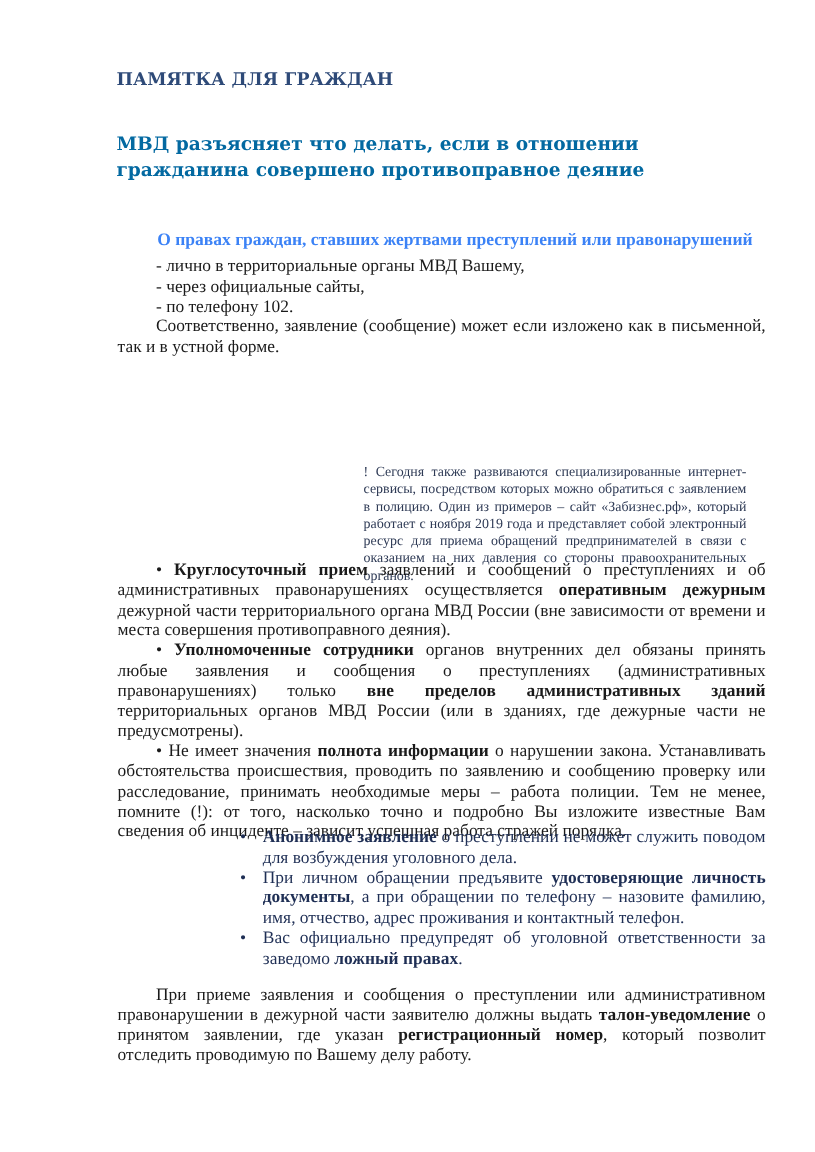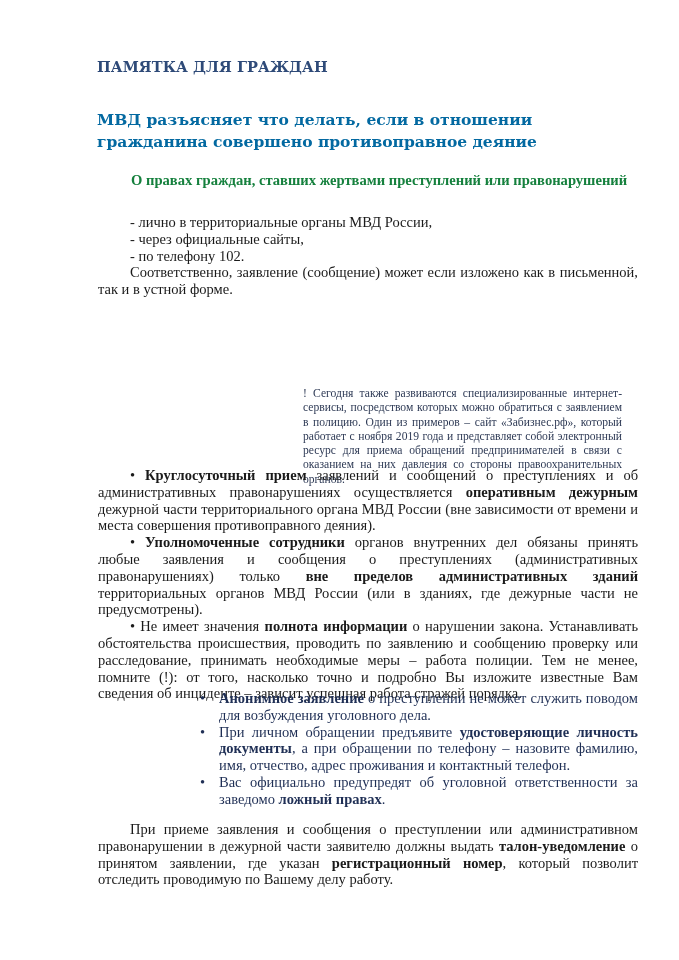--- a/index.html
+++ b/index.html
@@ -14,9 +14,9 @@
     font-family: "DejaVu Serif", serif; font-weight: bold; font-size: 15.5px; line-height: 22px;
     color: #0369a1; }
 
-  .section-heading { position: absolute; left: 131px; top: 172px; margin: 0;
+  .section-heading { position: absolute; left: 131px; top: 192px; margin: 0;
     font-family: "Liberation Serif", serif; font-weight: bold; font-size: 14.6px;
-    color: #15803d; }
+    color: #3b82f6; }
 
   .text { font-family: "Liberation Serif", serif; font-size: 14.5px; line-height: 16.8px;
     text-align: justify; }

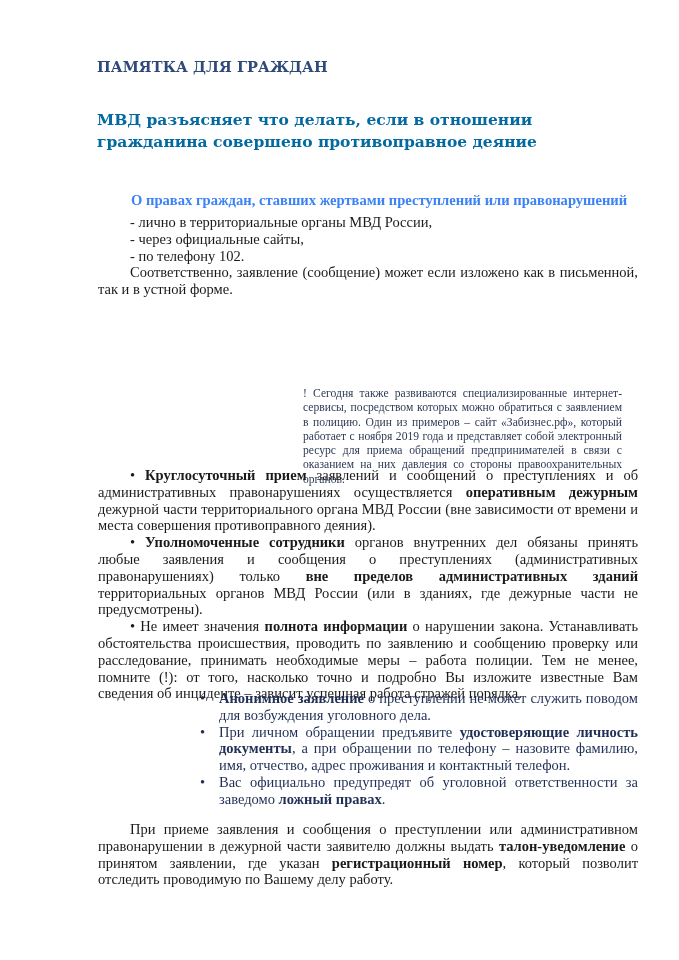--- a/index.html
+++ b/index.html
@@ -54,7 +54,7 @@
   <h3 class="section-heading">О правах граждан, ставших жертвами преступлений или правонарушений</h3>
 
   <div class="block-intro text">
-    <p class="list-line">- лично в территориальные органы МВД России,</p>
+    <p class="list-line">- лично в территориальные органы МВД Вашему,</p>
     <p class="list-line">- через официальные сайты,</p>
     <p class="list-line">- по телефону 102.</p>
     <p>Соответственно, заявление (сообщение) может если изложено как в письменной, так и в устной форме.</p>

